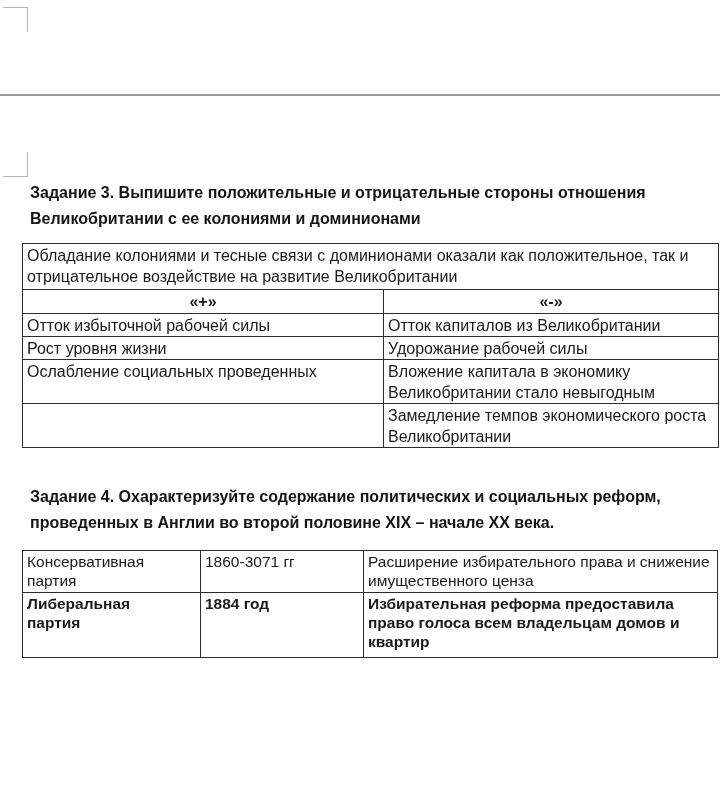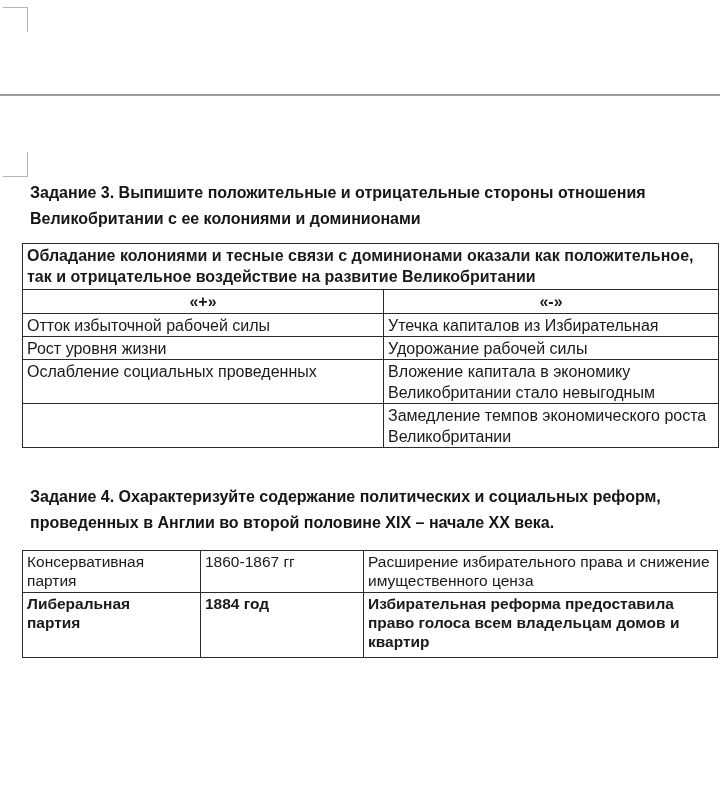--- a/index.html
+++ b/index.html
@@ -36,7 +36,7 @@
   }
 
   .table-1 { left:22px; top:243px; width:696px; font-size:16px; line-height:21px; }
-  .table-1 .row-intro td { height:44px;font-weight:bold; }
+  .table-1 .row-intro td { height:44px; }
   .table-1 .row-sign td  { height:22px; text-align:center; font-weight:bold; padding:1px 0 0 0; }
   .table-1 .row-s1 td { height:20px; }
   .table-1 .row-s2 td { height:19px;margin-top:28px; }

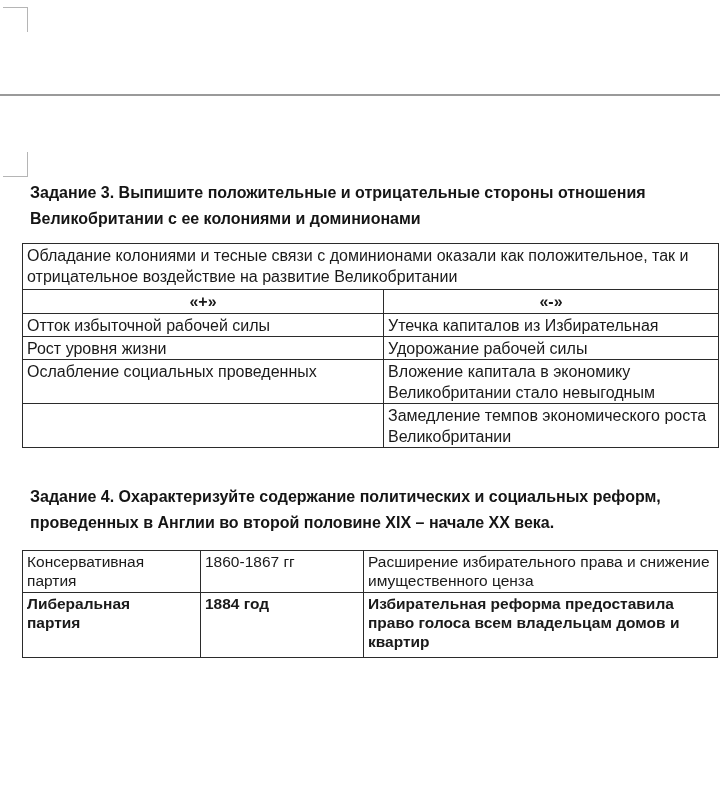--- a/index.html
+++ b/index.html
@@ -74,7 +74,7 @@
       </tr>
       <tr class="row-s1">
         <td>Отток избыточной рабочей силы</td>
-        <td>Утечка капиталов из Избирательная</td>
+        <td>Отток капиталов из Великобритании</td>
       </tr>
       <tr class="row-s2">
         <td>Рост уровня жизни</td>

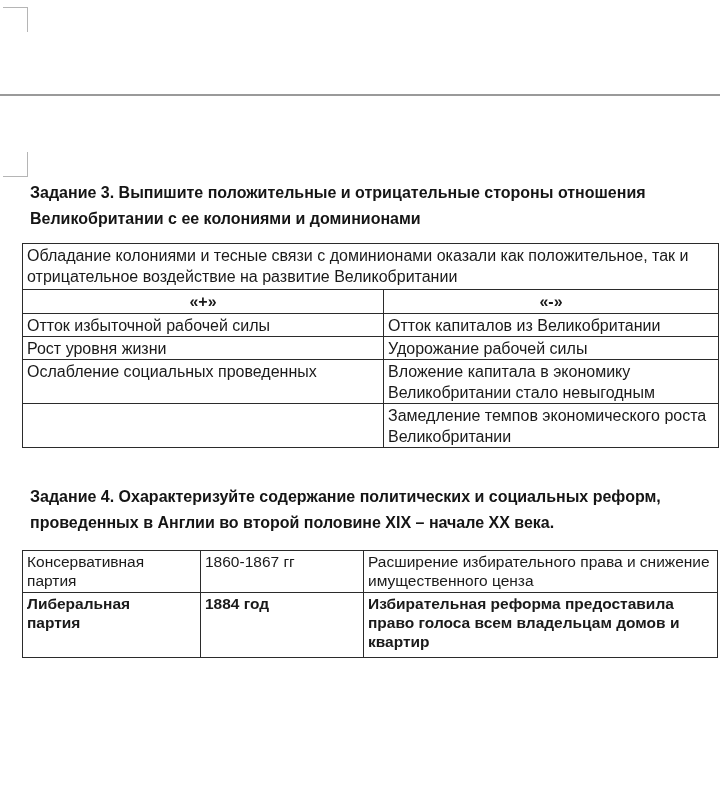--- a/index.html
+++ b/index.html
@@ -103,7 +103,7 @@
       <tr class="row-1">
         <td>Консервативная
 партия</td>
-        <td>1860-1867 гг</td>
+        <td>1860-3071 гг</td>
         <td>Расширение избирательного права и снижение имущественного ценза</td>
       </tr>
       <tr class="row-2">

